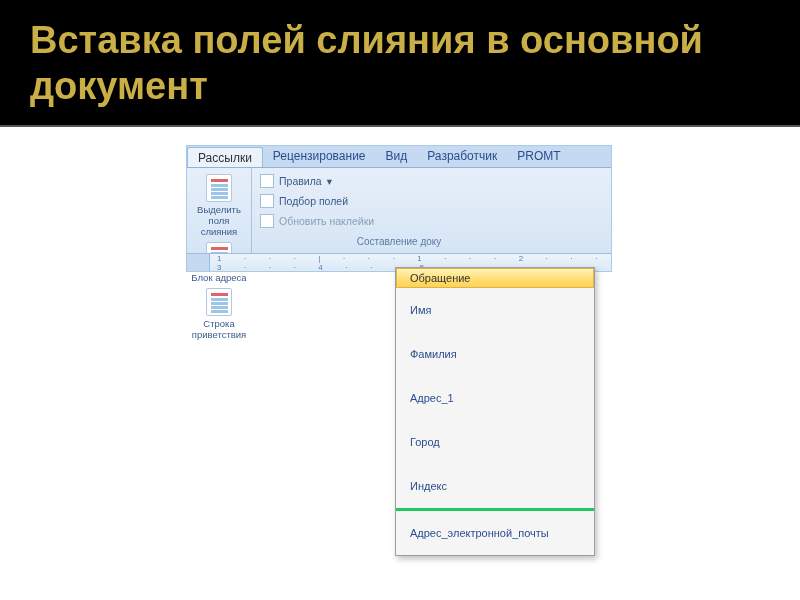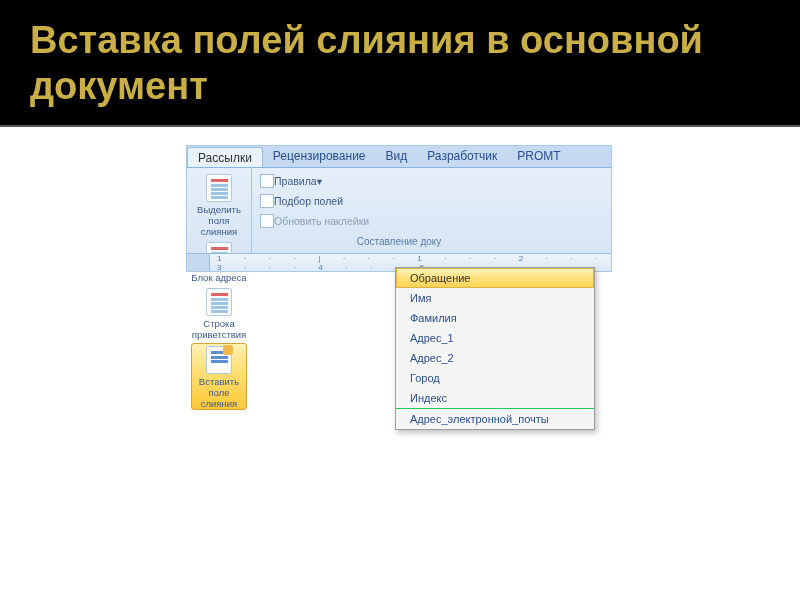--- a/index.html
+++ b/index.html
@@ -21,7 +21,7 @@
   .ic.mergefield::after { content:""; position:absolute; right:-2px; top:-2px; width:10px; height:10px; background:#f2b84a; border-radius:2px; }
   .group-label { position: absolute; bottom: 6px; left: 0; width: 100%; text-align: center; font-size: 10px; color: #5a7ca8; }
   .side-btns { display: flex; flex-direction: column; padding: 6px 8px; gap: 6px; font-size: 10.5px; color: #3a5a8a; }
-  .side-btn { display: flex; align-items: center; cursor: default; }
+  .side-btn { display: flex; align-items: center; gap: 5px; cursor: default; }
   .mini-ic { width: 14px; height: 14px; background: #fff; border: 1px solid #a0bdd9; }
   .ruler { height: 18px; background: linear-gradient(#eef4fb,#dce9f7); border-top: 1px solid #9abde0; display:flex; align-items:center; font-size:8px; color:#5a7ca8; padding-left:30px; letter-spacing:10px; position:relative; }
   .ruler::before { content:""; position:absolute; left:0; top:0; width:22px; height:100%; background:#c5d9ef; border-right:1px solid #9abde0; }

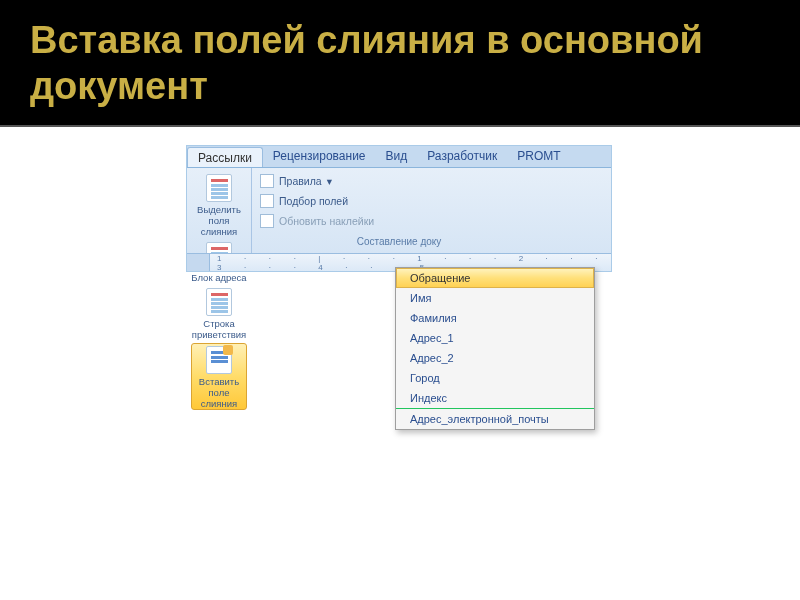--- a/index.html
+++ b/index.html
@@ -26,7 +26,7 @@
   .ruler { height: 18px; background: linear-gradient(#eef4fb,#dce9f7); border-top: 1px solid #9abde0; display:flex; align-items:center; font-size:8px; color:#5a7ca8; padding-left:30px; letter-spacing:10px; position:relative; }
   .ruler::before { content:""; position:absolute; left:0; top:0; width:22px; height:100%; background:#c5d9ef; border-right:1px solid #9abde0; }
   .dropdown { position: absolute; top: 267px; left: 395px; width: 200px; background: #f5f5f5; border: 1px solid #9e9e9e; box-shadow: 2px 3px 6px rgba(0,0,0,.25); font-size: 11px; }
-  .dd-item { padding: 4px 14px; color: #2a4e8f; cursor: default; border-bottom: 0; }
+  .dd-item { padding: 16px 14px; color: #2a4e8f; cursor: default; border-bottom: 0; }
   .dd-item.sel { background: linear-gradient(#fff2bb,#ffe07a,#ffd254); border: 1px solid #ddb24a; color:#333; padding: 3px 13px; }
   .dd-item.last { border-top: 1px solid #22c55e; }
 </style>

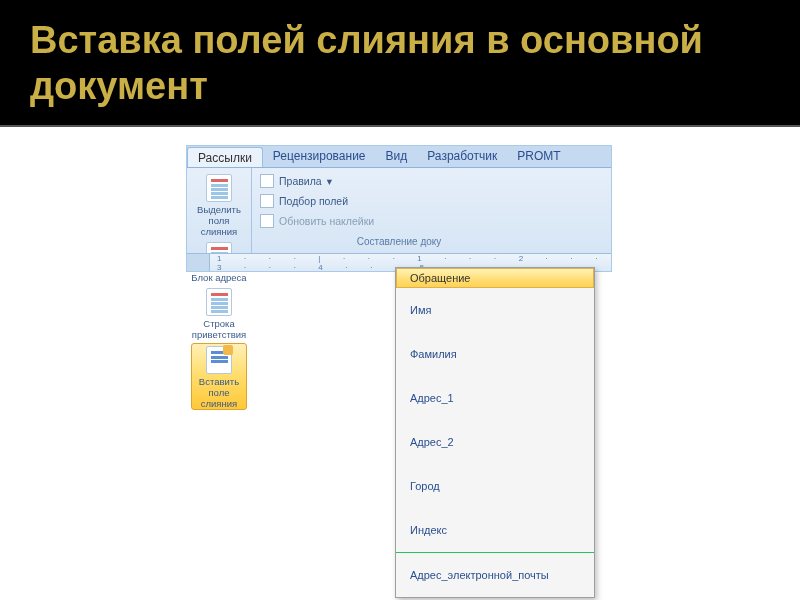--- a/index.html
+++ b/index.html
@@ -60,10 +60,6 @@
           <div class="ic"></div>
           <span>Строка приветствия</span>
         </div>
-        <div class="big-btn active">
-          <div class="ic mergefield"></div>
-          <span>Вставить поле слияния</span>
-        </div>
         <div class="group-label">Составление доку</div>
       </div>
       <div class="side-btns">

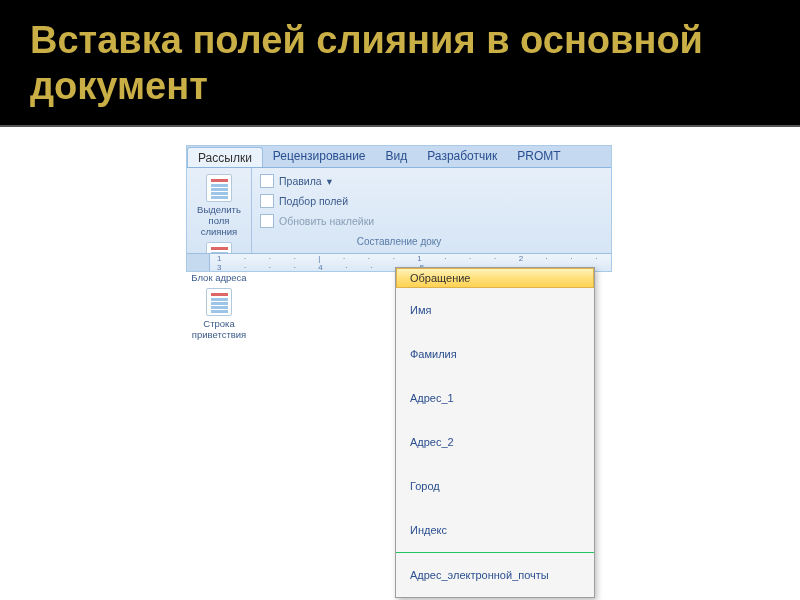--- a/index.html
+++ b/index.html
@@ -87,7 +87,6 @@
   <div class="dd-item">Имя</div>
   <div class="dd-item">Фамилия</div>
   <div class="dd-item">Адрес_1</div>
-  <div class="dd-item">Адрес_2</div>
   <div class="dd-item">Город</div>
   <div class="dd-item">Индекс</div>
   <div class="dd-item last">Адрес_электронной_почты</div>

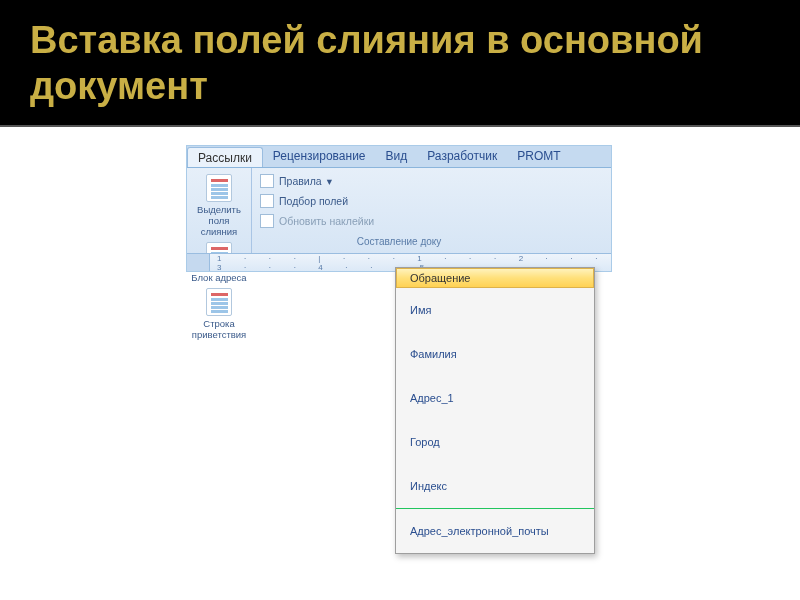--- a/index.html
+++ b/index.html
@@ -28,7 +28,7 @@
   .dropdown { position: absolute; top: 267px; left: 395px; width: 200px; background: #f5f5f5; border: 1px solid #9e9e9e; box-shadow: 2px 3px 6px rgba(0,0,0,.25); font-size: 11px; }
   .dd-item { padding: 16px 14px; color: #2a4e8f; cursor: default; border-bottom: 0; }
   .dd-item.sel { background: linear-gradient(#fff2bb,#ffe07a,#ffd254); border: 1px solid #ddb24a; color:#333; padding: 3px 13px; }
-  .dd-item.last { border-top: 1px solid #22c55e; }
+  .dd-item.last { border-top: 3px solid #22c55e; }
 </style>
 </head>
 <body>

